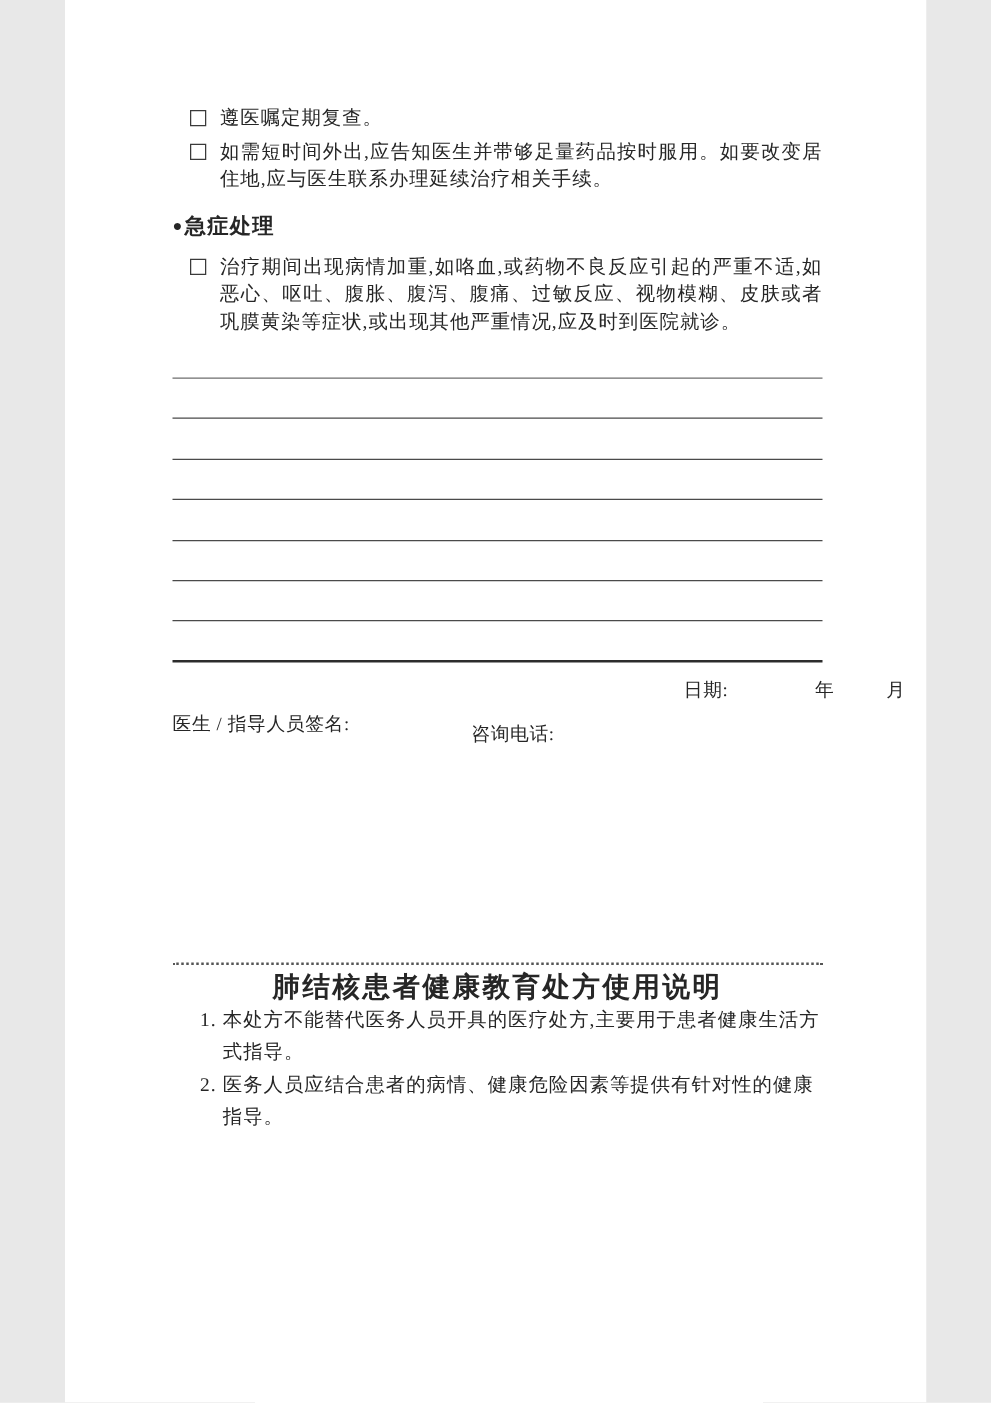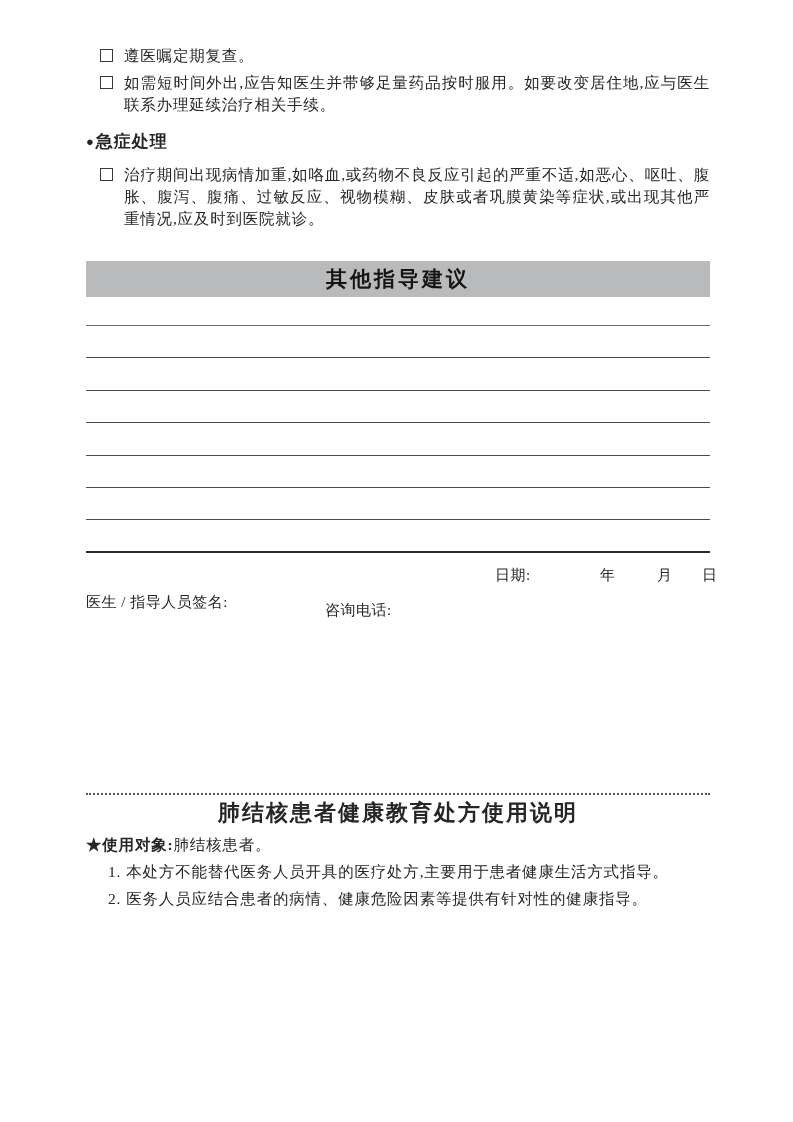--- a/index.html
+++ b/index.html
@@ -6,13 +6,13 @@
   html, body { margin: 0; padding: 0; background: #e8e8e8; }
   .page {
     position: relative;
-    width: 793px;
+    width: 689px;
     height: 1122px;
     margin: 0 auto;
     background: #ffffff;
     font-family: "Liberation Serif", serif;
     color: #262626;
-    padding: 45px 83px 0 86px;
+    padding: 84px 83px 0 86px;
     overflow: hidden;
   }
   

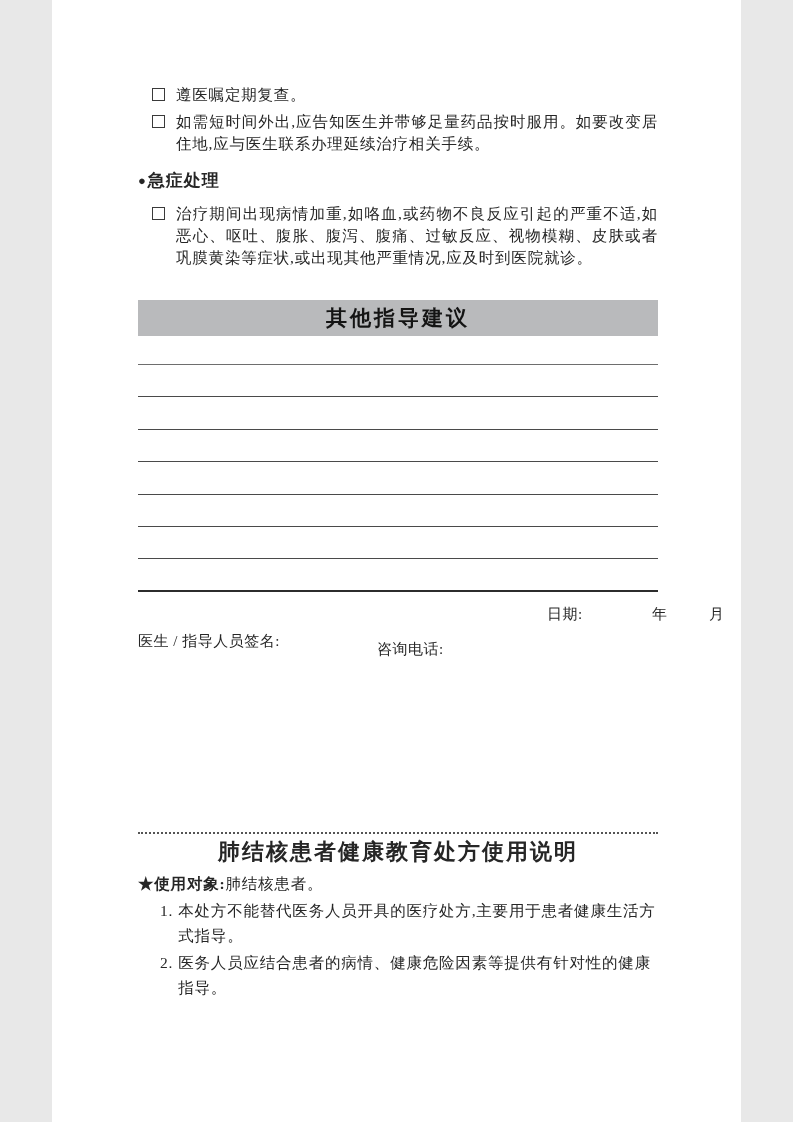--- a/index.html
+++ b/index.html
@@ -127,9 +127,6 @@
     </div>
   </section>
 
-  <div class="banner">
-    <span>其他指导建议</span>
-  </div>
 
   <div>
     <div class="ruled-line"></div>

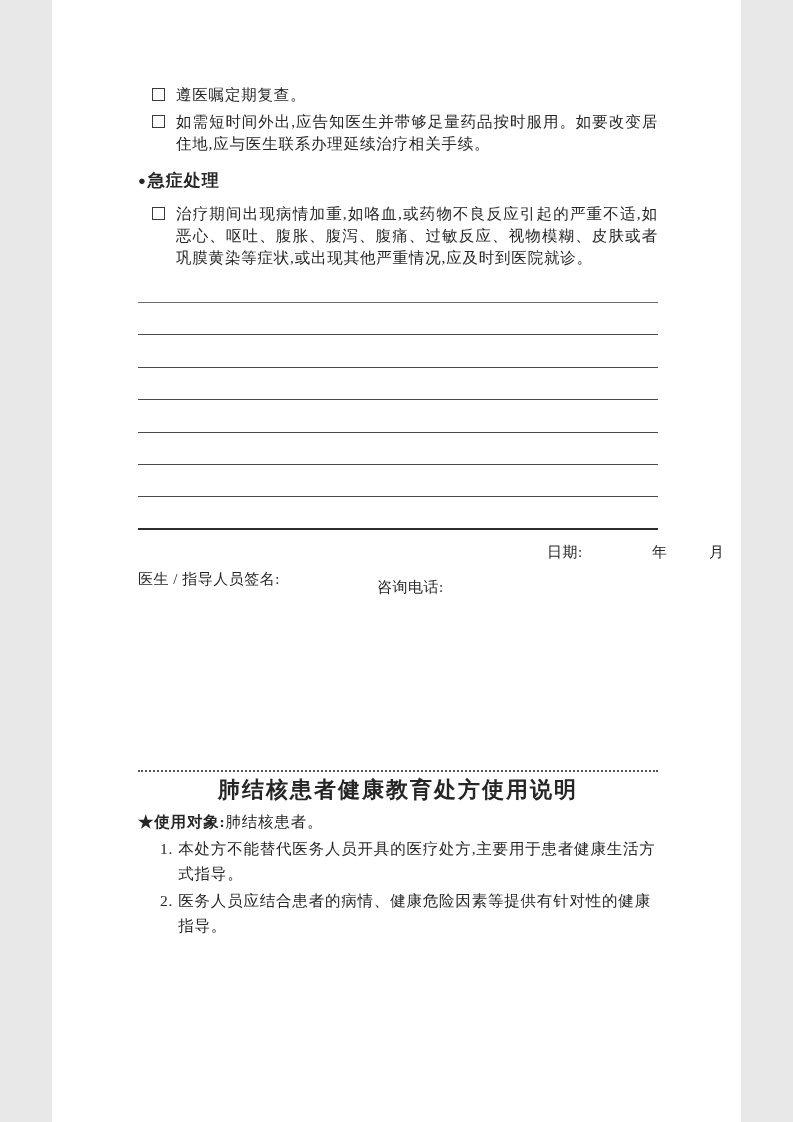--- a/index.html
+++ b/index.html
@@ -152,9 +152,6 @@
 
   <section>
     <h2 class="footer-title">肺结核患者健康教育处方使用说明</h2>
-    <p class="usage-line">
-      <b>★使用对象:</b><span>肺结核患者。</span>
-    </p>
     <div class="method-item">
       <span class="method-num">1.</span>
       <span>本处方不能替代医务人员开具的医疗处方,主要用于患者健康生活方式指导。</span>

